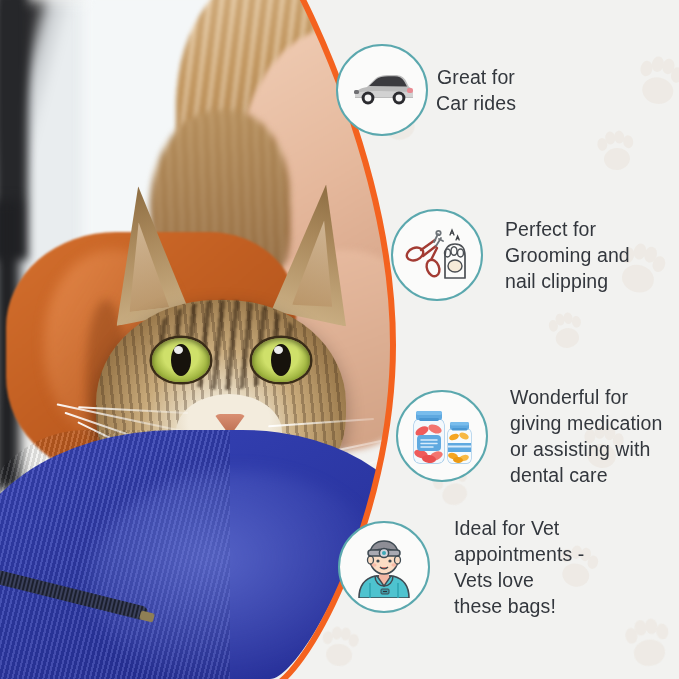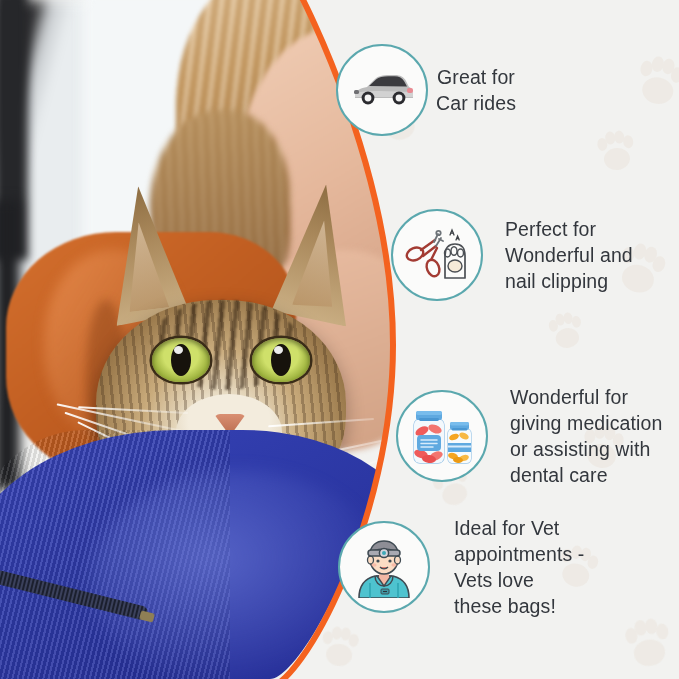--- a/index.html
+++ b/index.html
@@ -335,7 +335,7 @@
       </svg>
     </div>
     <div class="ftext">Perfect for
-Wonderful and
+Grooming and
 nail clipping</div>
   </div>
 

